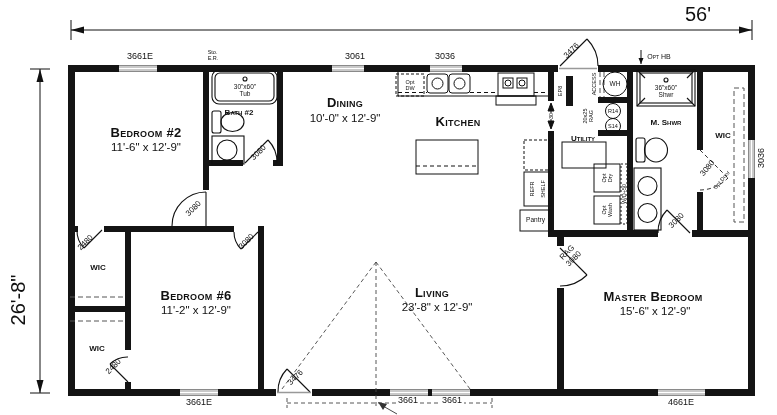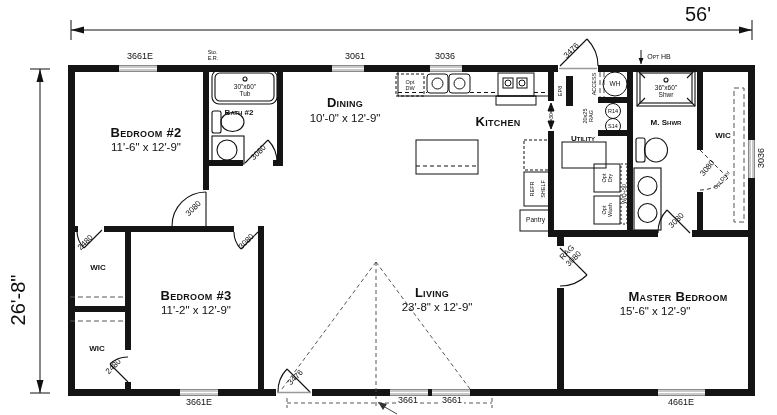--- a/index.html
+++ b/index.html
@@ -222,7 +222,7 @@
   <div class="lbl dims" style="left:146px;top:147px;">11'-6" x 12'-9"</div>
   <div class="lbl name" style="left:345px;top:103px;">Dining</div>
   <div class="lbl dims" style="left:345px;top:118px;">10'-0" x 12'-9"</div>
-  <div class="lbl name" style="left:458px;top:122px;margin-left:40px;">Kitchen</div>
+  <div class="lbl name" style="left:458px;top:122px;">Kitchen</div>
   <div class="lbl small" style="left:239px;top:113px;">Bath #2</div>
   <div class="lbl small" style="left:583px;top:139px;">Utility</div>
   <div class="lbl small" style="left:666px;top:123px;">M. Shwr</div>

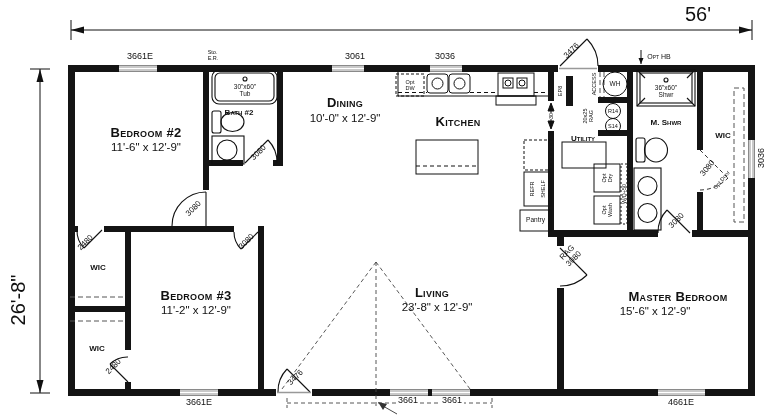--- a/index.html
+++ b/index.html
@@ -229,7 +229,7 @@
   <div class="lbl small" style="left:723px;top:136px;">WIC</div>
   <div class="lbl small" style="left:98px;top:268px;">WIC</div>
   <div class="lbl small" style="left:97px;top:349px;">WIC</div>
-  <div class="lbl name" style="left:196px;top:296px;">Bedroom #3</div>
+  <div class="lbl name" style="left:196px;top:296px;">Bedroom #6</div>
   <div class="lbl dims" style="left:196px;top:310px;">11'-2" x 12'-9"</div>
   <div class="lbl name" style="left:432px;top:293px;">Living</div>
   <div class="lbl dims" style="left:437px;top:307px;">23'-8" x 12'-9"</div>

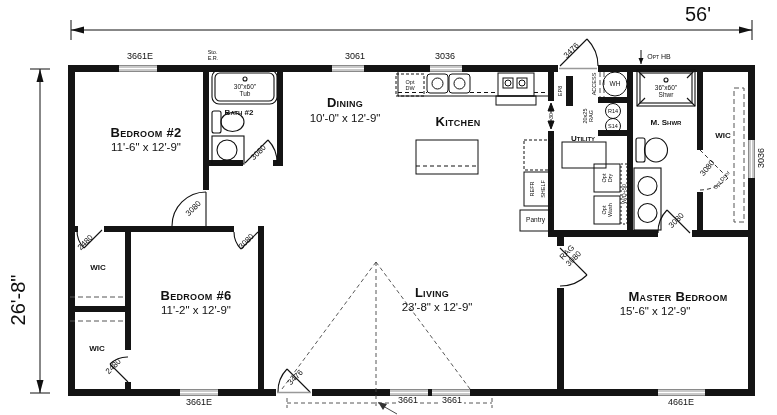--- a/index.html
+++ b/index.html
@@ -233,7 +233,7 @@
   <div class="lbl dims" style="left:196px;top:310px;">11'-2" x 12'-9"</div>
   <div class="lbl name" style="left:432px;top:293px;">Living</div>
   <div class="lbl dims" style="left:437px;top:307px;">23'-8" x 12'-9"</div>
-  <div class="lbl name" style="left:678px;top:297px;">Master Bedroom</div>
+  <div class="lbl name" style="left:653px;top:297px;">Master Bedroom</div>
   <div class="lbl dims" style="left:655px;top:311px;">15'-6" x 12'-9"</div>
   <div class="lbl tiny" style="left:535.5px;top:220px;">Pantry</div>
 

